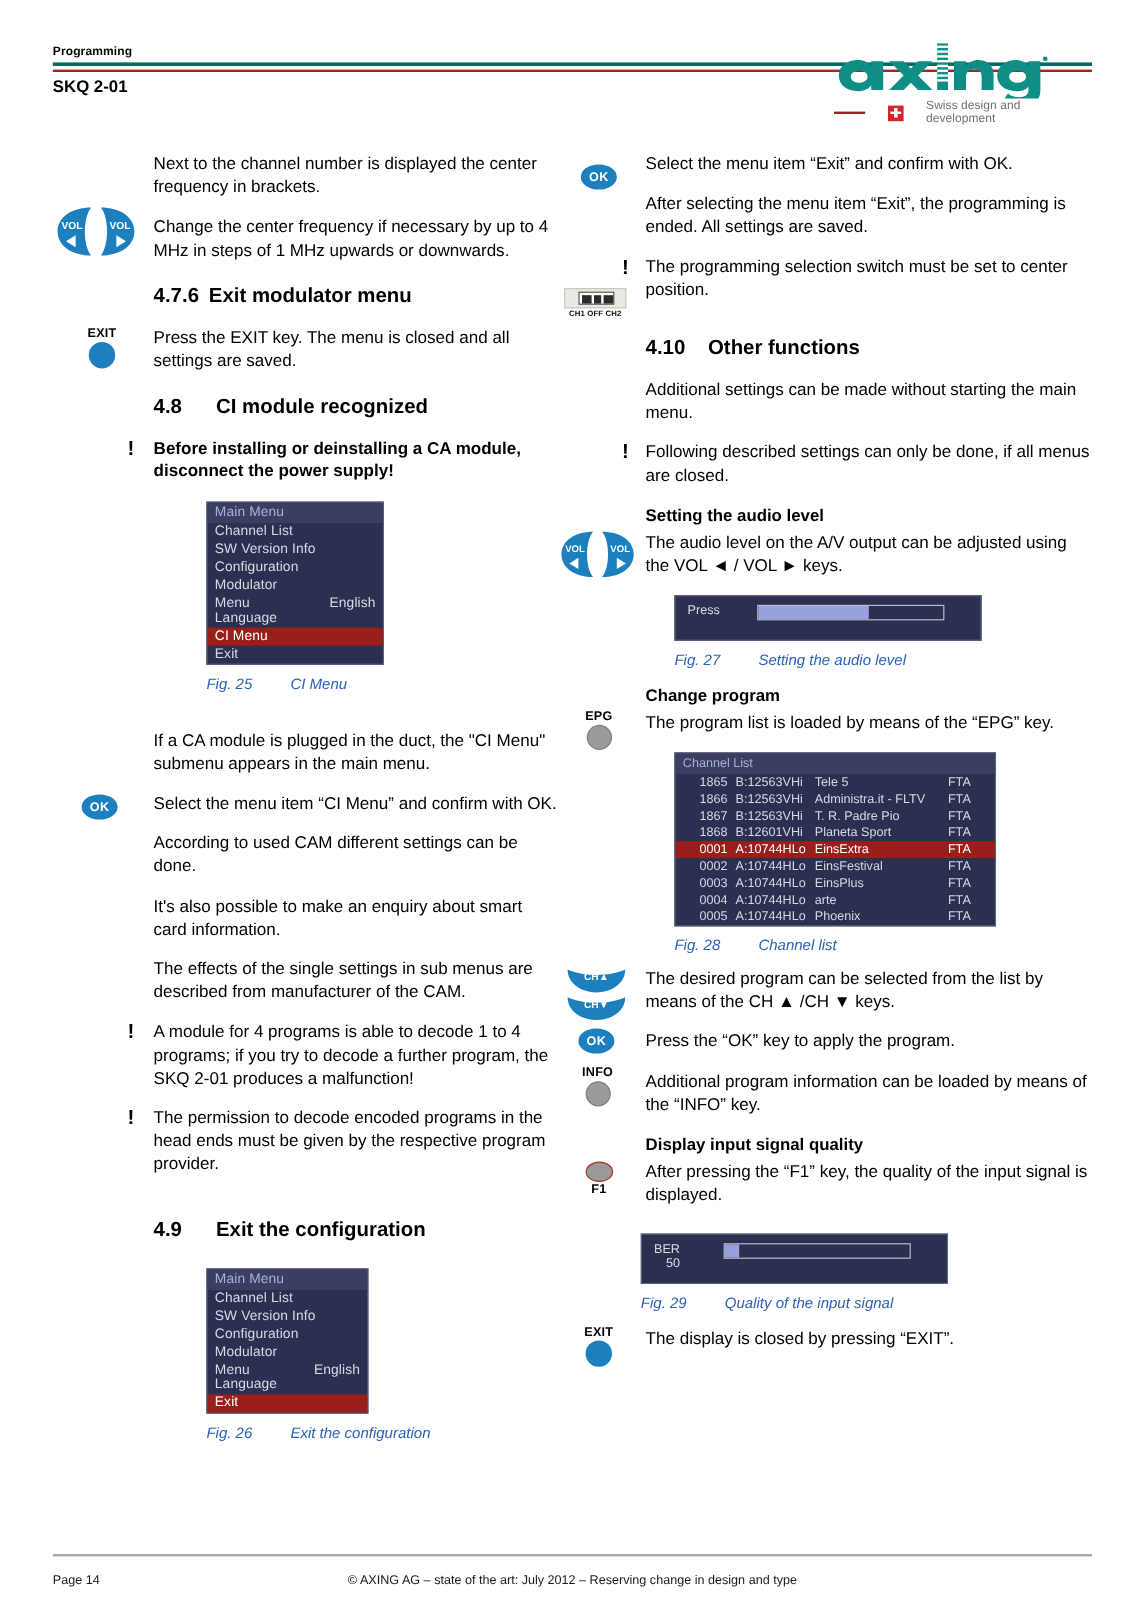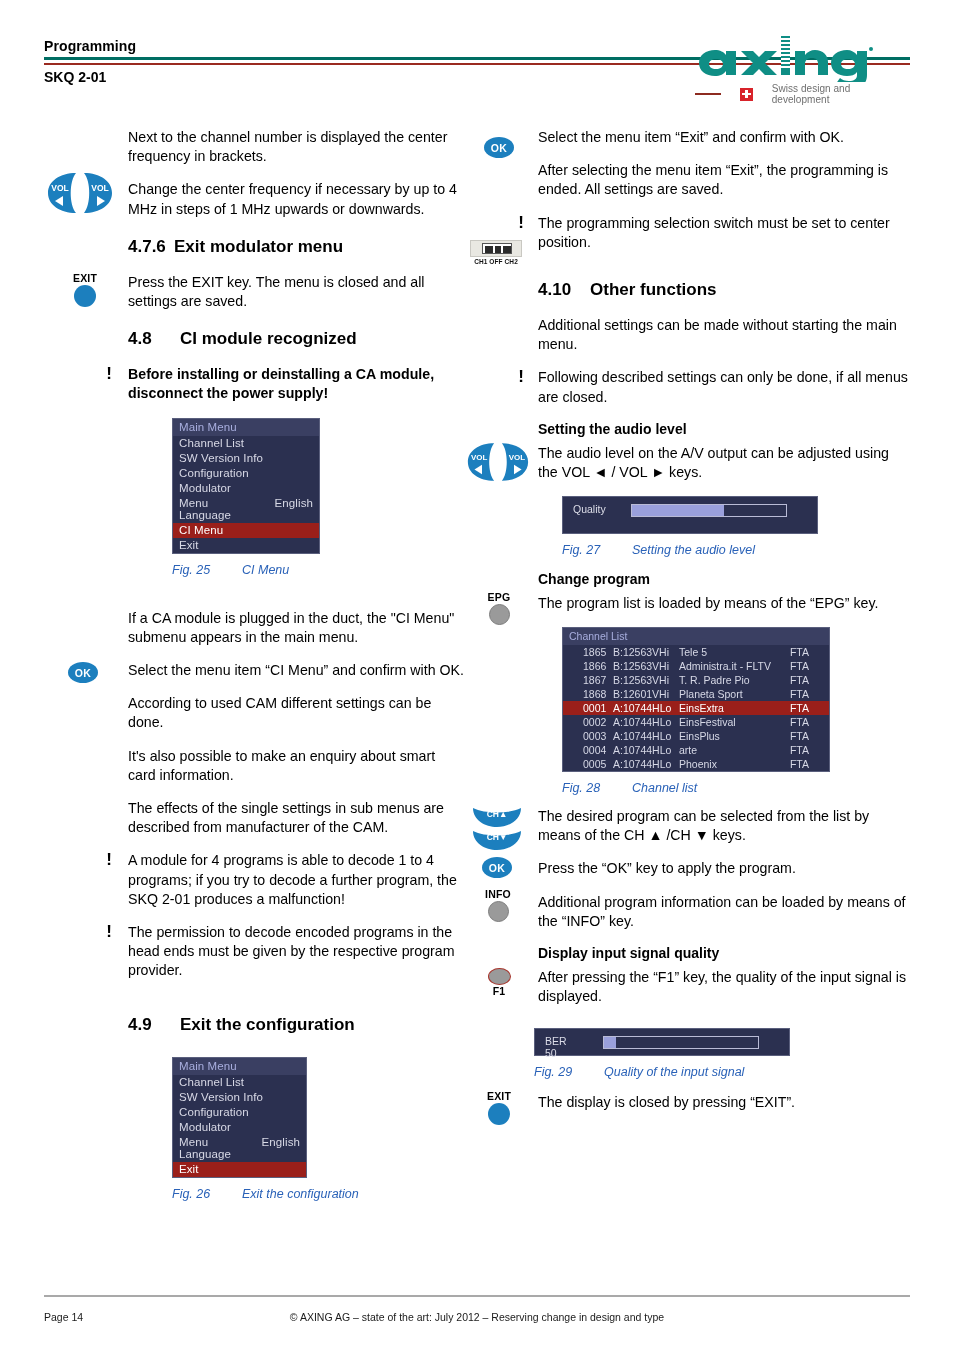--- a/index.html
+++ b/index.html
@@ -15,7 +15,7 @@
 
   
   .header { position:absolute; left:44px; top:38px; width:866px; height:66px; }
-  .hdr-title { font-size:14px; font-weight:bold; letter-spacing:.1px; }
+  .hdr-title { font-size:10px; font-weight:bold; letter-spacing:.1px; }
   .hdr-rule-teal { margin-top:3px; height:2.5px; background:#006e63; width:100%; }
   .hdr-rule-red  { margin-top:3.5px; height:2.2px; background:#9a2a20; width:100%; }
   .hdr-sub { margin-top:4px; font-size:14px; font-weight:bold; }

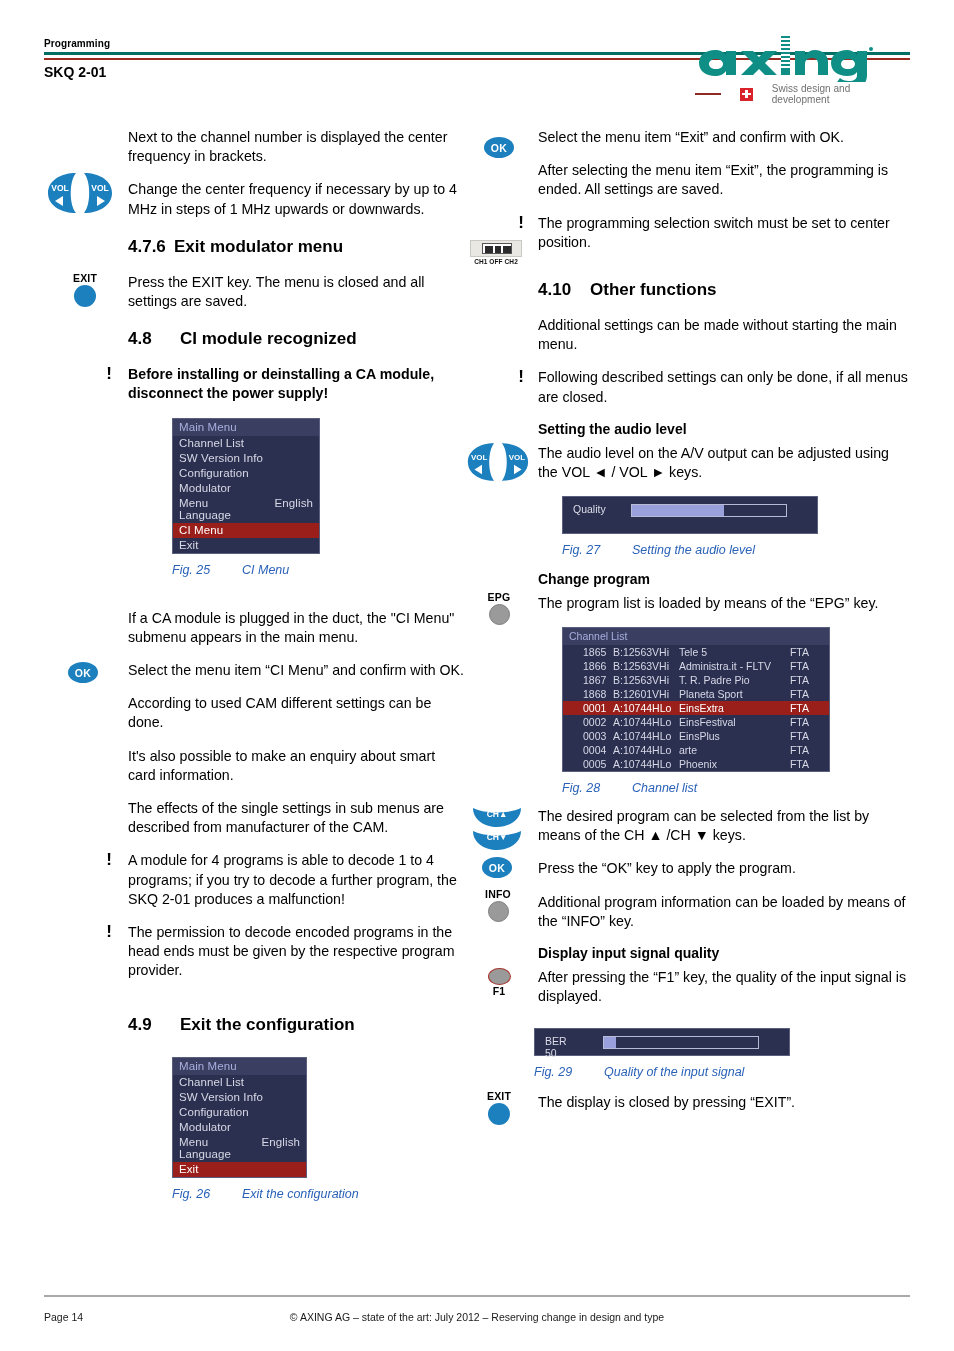--- a/index.html
+++ b/index.html
@@ -393,7 +393,7 @@
 
   <div style="margin-left:96px; margin-top:6px;">
     <div class="barpanel">
-      <div class="bar-label">Quality</div>
+      <div class="bar-label">Press</div>
       <div class="bar-track">
         <div class="bar-fill" id="fill27" style="width: 60%;"></div>
       </div>

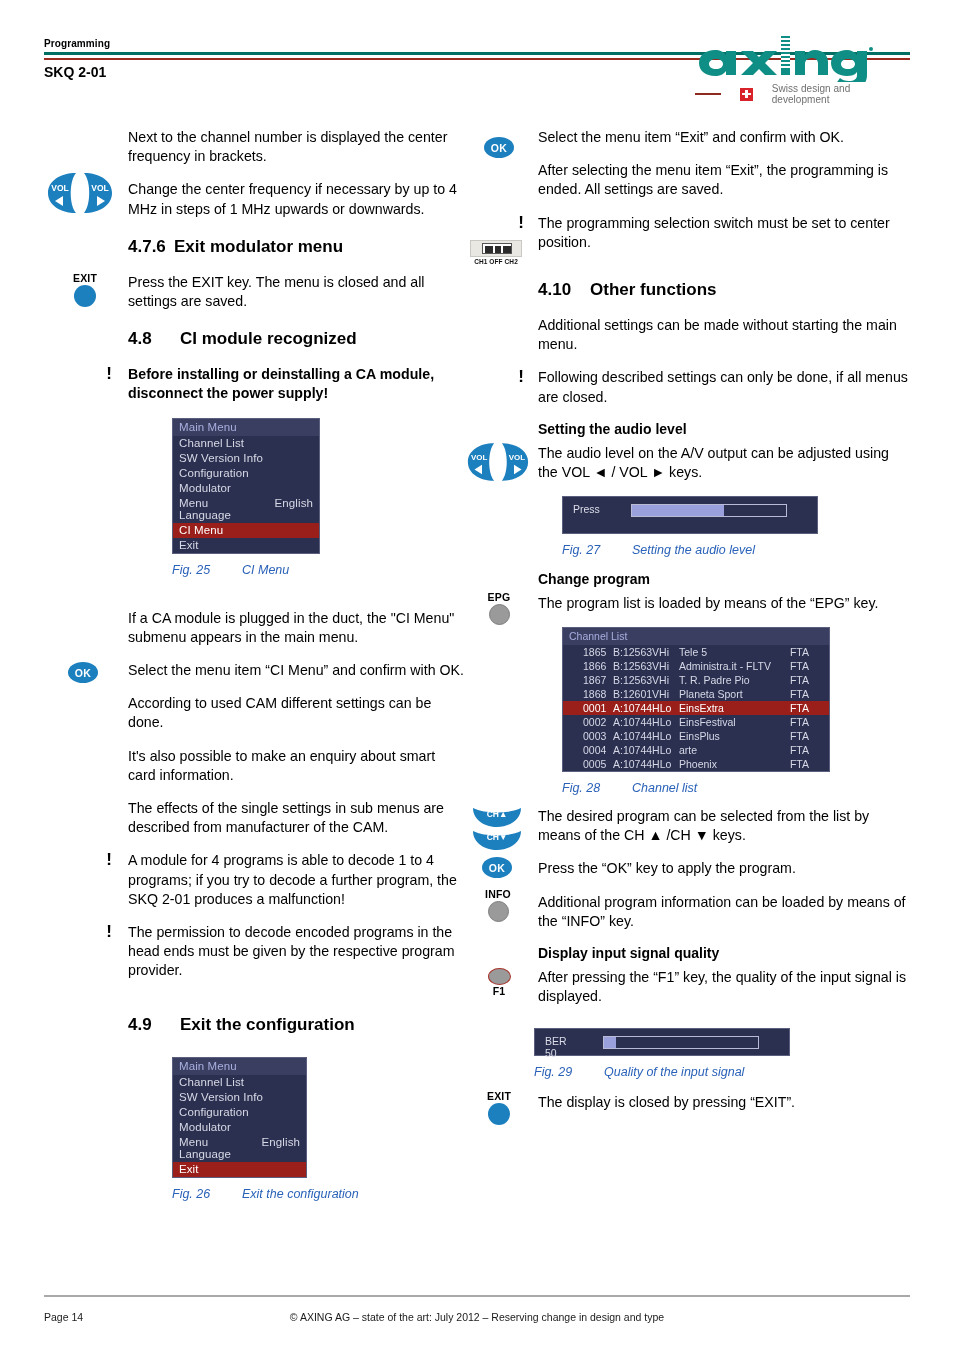--- a/index.html
+++ b/index.html
@@ -94,7 +94,7 @@
 
   
   .barpanel { background:#2b3050; border:1px solid #5a5f7d; width:256px; height:38px; position:relative; }
-  .barpanel.tall { height:28px; }
+  .barpanel.tall { height:42px;text-align:right; }
   .bar-label { position:absolute; left:10px; top:7px; color:#dcdde8; font-size:10.5px; line-height:11.5px; }
   .bar-track { position:absolute; left:68px; top:7px; width:156px; height:13px; border:1px solid #b9bbd6; background:#2b3050; }
   .bar-fill { height:100%; background:#9aa0dc; }

